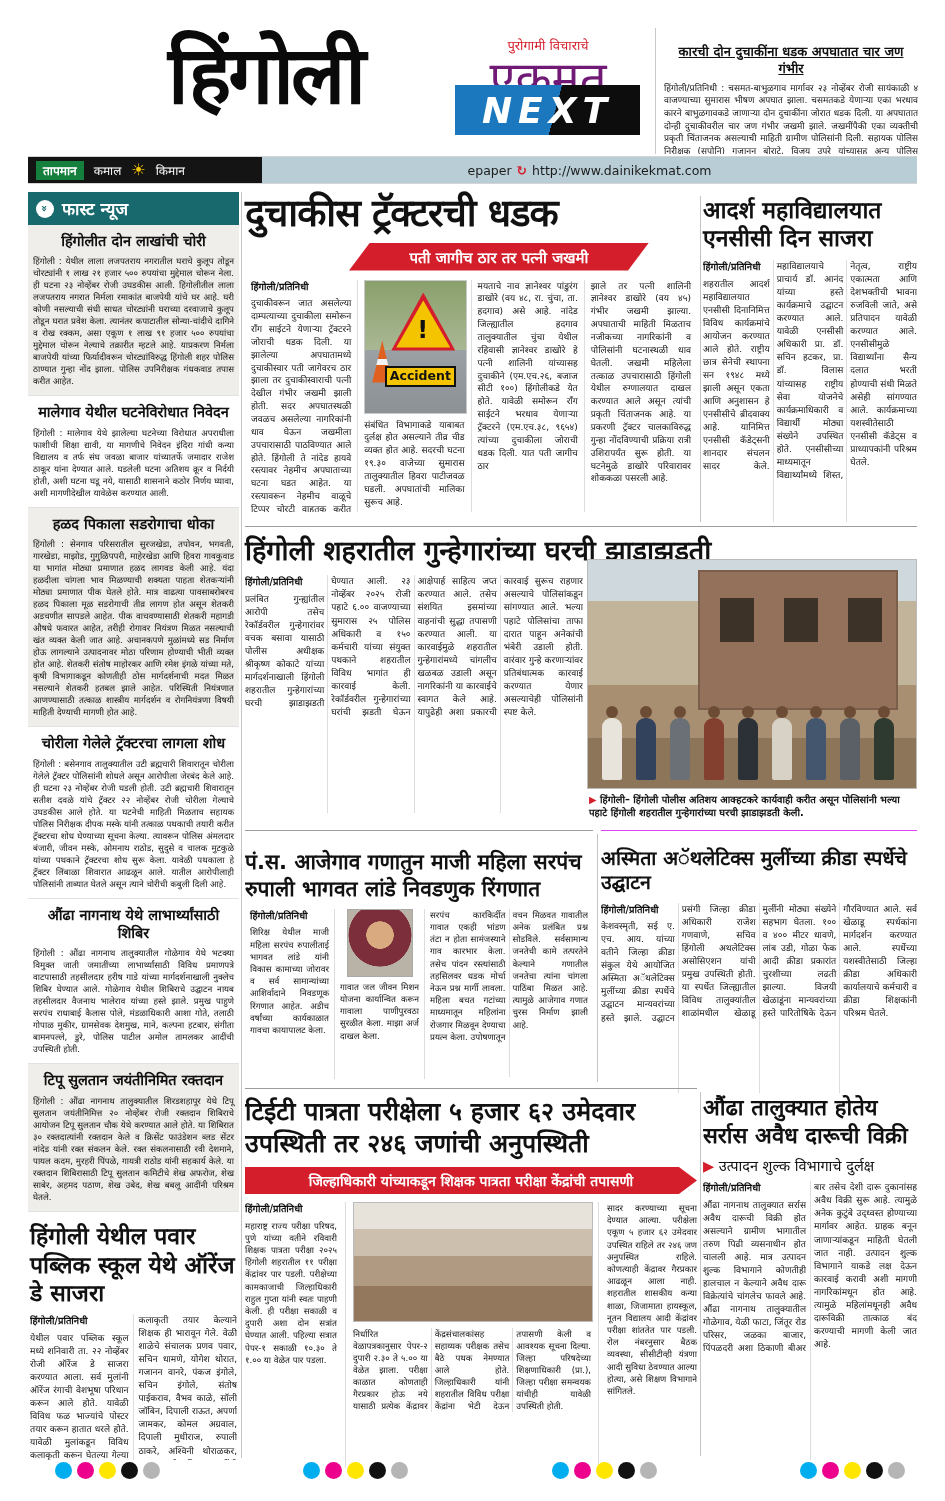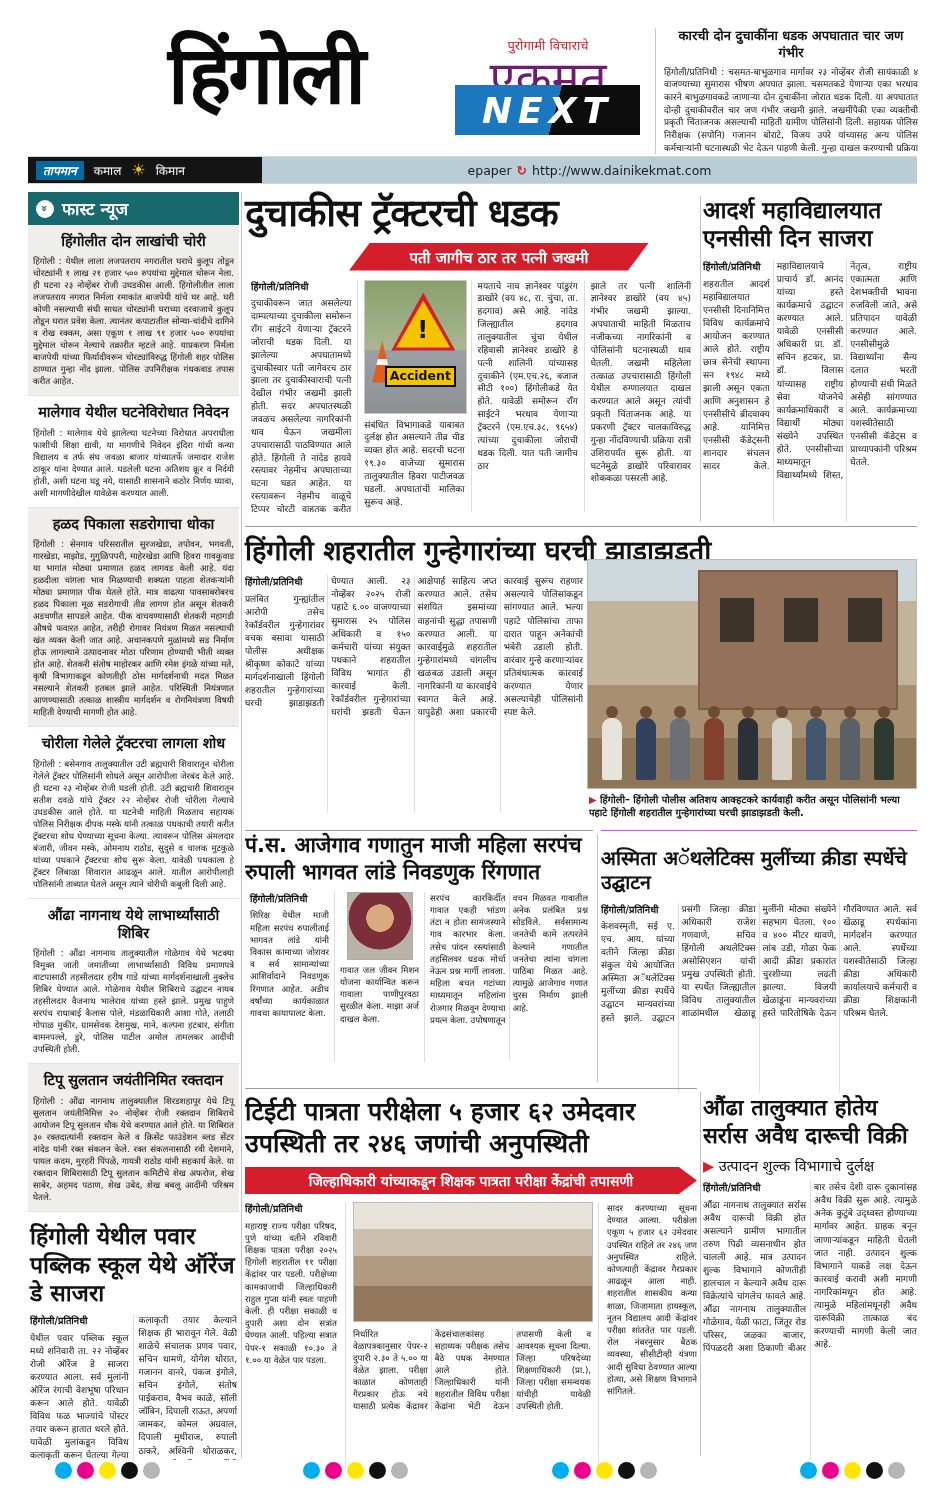--- a/index.html
+++ b/index.html
@@ -20,7 +20,7 @@
   
   .top-brief{position:absolute;left:655px;top:28px;width:254px;height:126px;
              border-left:1px solid #c8c8c8;padding-left:8px;overflow:hidden;}
-  .brief-headline{font-size:13px;font-weight:800;text-align:center;margin:0 0 4px;line-height:1.3;}
+  .brief-headline{font-size:13px;font-weight:800;text-align:center;margin:16px 0 4px;line-height:1.3;text-decoration:underline;}
   .brief-body{font-size:8.9px;line-height:1.42;text-align:justify;margin:0;}
 
   

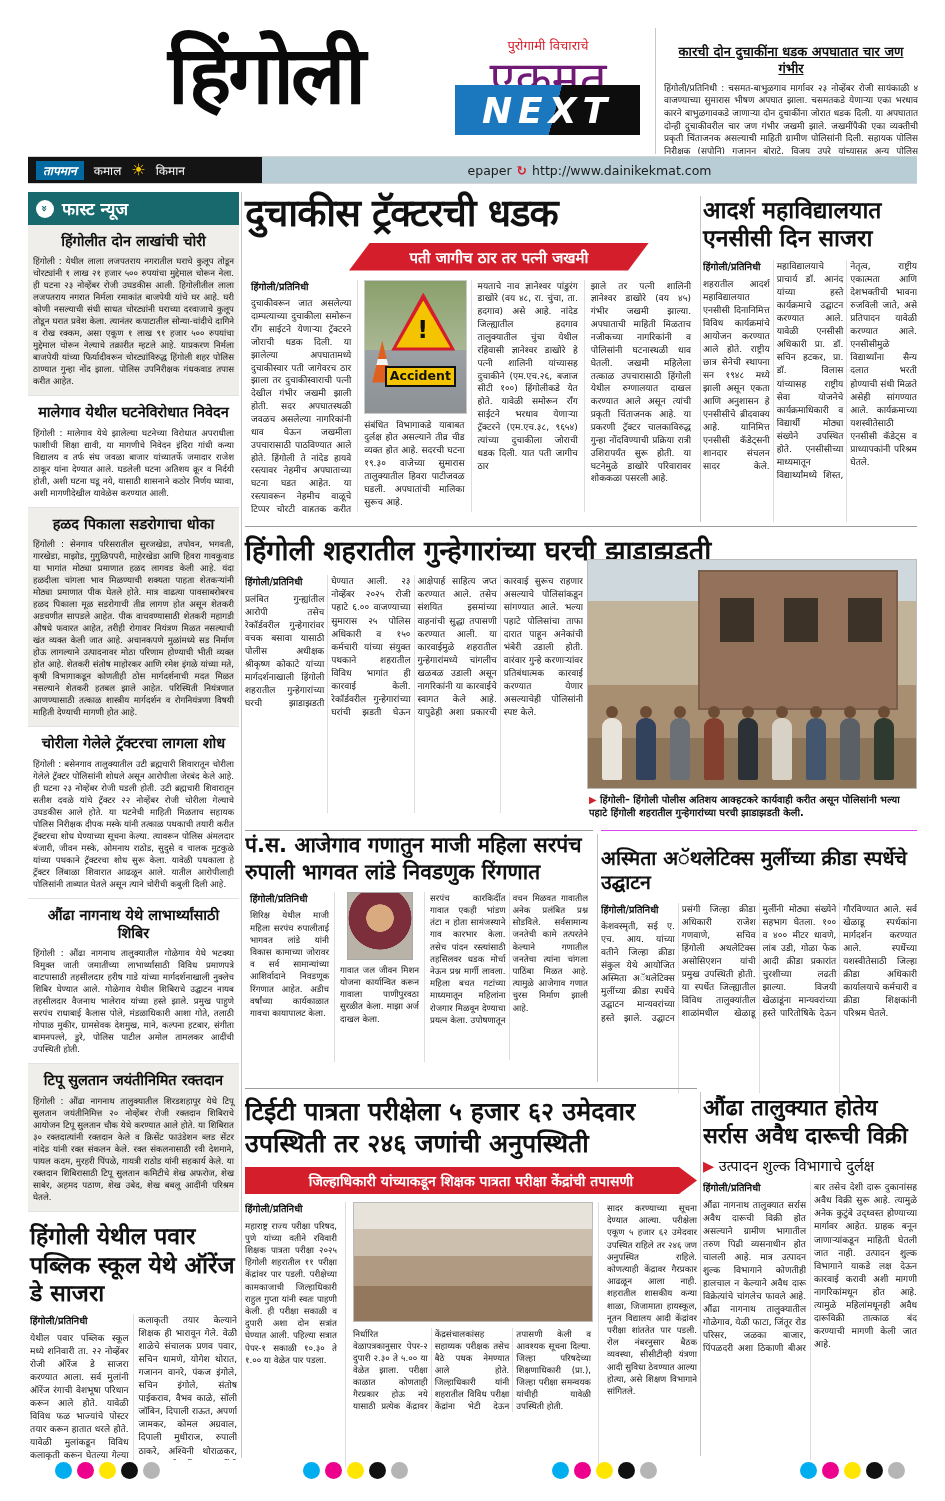--- a/index.html
+++ b/index.html
@@ -28,7 +28,7 @@
             border-top:1px solid #d5d5d5;border-bottom:1px solid #d5d5d5;font-size:12px;}
   .dl-date{flex:0 0 392px;display:flex;align-items:center;padding-left:128px;font-weight:700;}
   .dl-weather{flex:0 0 218px;background:#141414;color:#fff;display:flex;align-items:center;gap:10px;padding:0 8px;}
-  .temp-chip{background:#0369a1;padding:1px 7px;font-weight:800;font-style:italic;}
+  .temp-chip{background:#15803d;padding:1px 7px;font-weight:800;}
   .sun{color:#f5c400;font-size:16px;line-height:1;}
   .dl-epaper{flex:1;background:#b9cdd6;color:#1c1c1c;display:flex;align-items:center;justify-content:center;gap:5px;font-size:12.5px;}
   .refresh{color:#d41e2b;font-weight:800;}

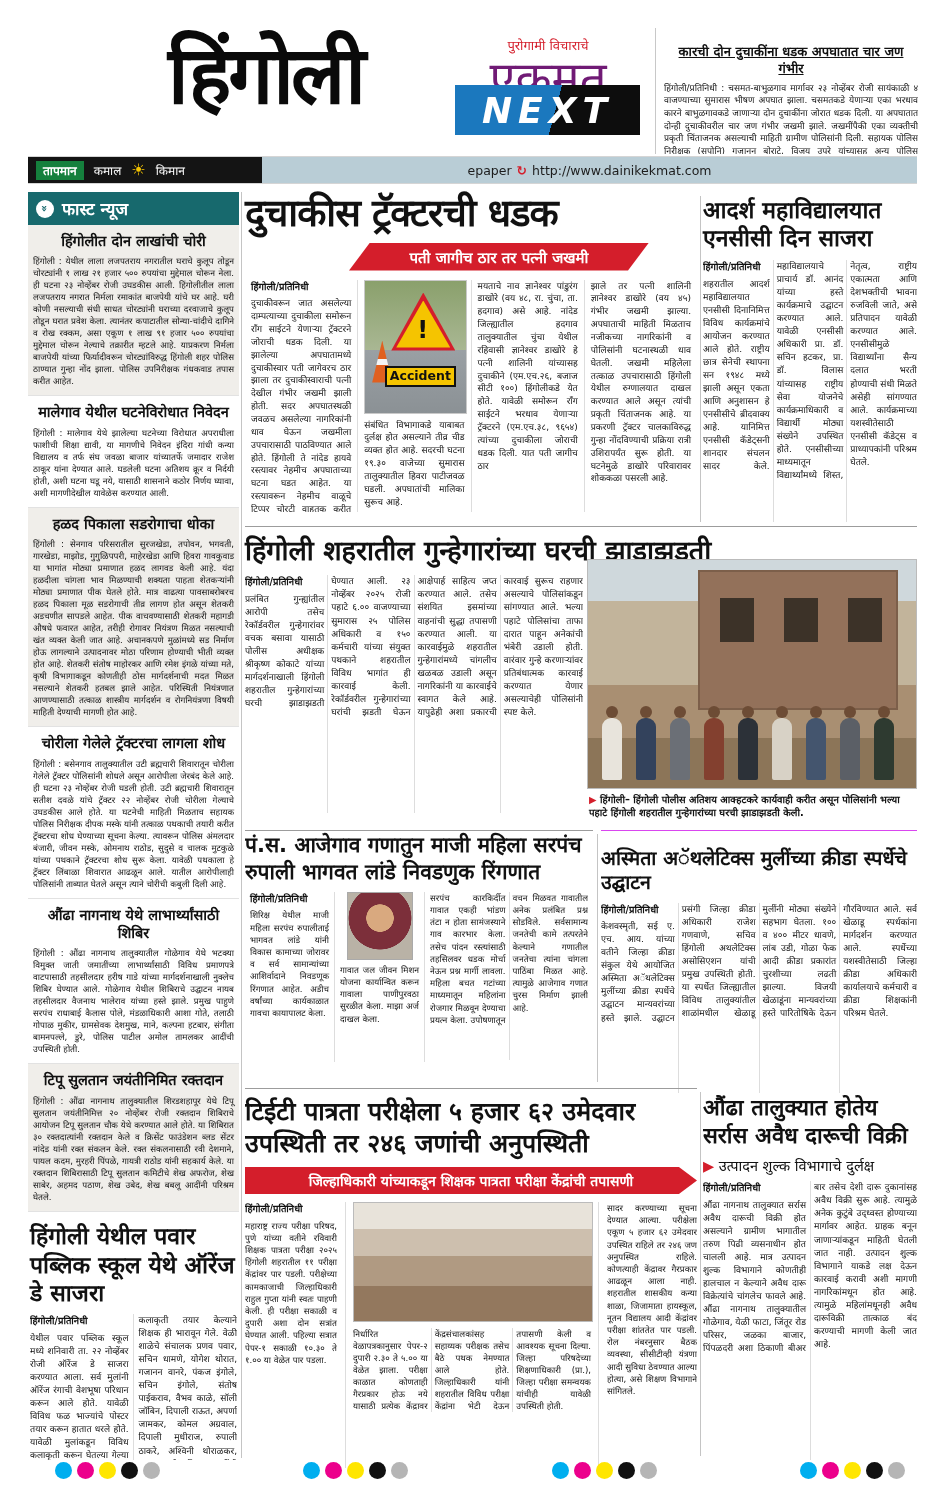--- a/index.html
+++ b/index.html
@@ -102,7 +102,7 @@
   .cap-arrow{color:#d41e2b;}
 
   
-  .sarp-art{position:absolute;left:245px;top:830px;width:348px;height:252px;border-top:1px solid #9c9c9c;padding-top:1px;overflow:hidden;}
+  .sarp-art{position:absolute;left:245px;top:830px;width:348px;height:252px;border-top:1px solid #9c9c9c;padding-top:18px;overflow:hidden;}
   .sarp-art h2{font-size:21px;font-weight:800;line-height:1.28;margin:0 0 6px;}
   .sarp-cols{display:flex;height:170px;overflow:hidden;}
   .sarp-col{flex:1;font-size:8.6px;line-height:1.42;text-align:justify;padding:0 5px;}

